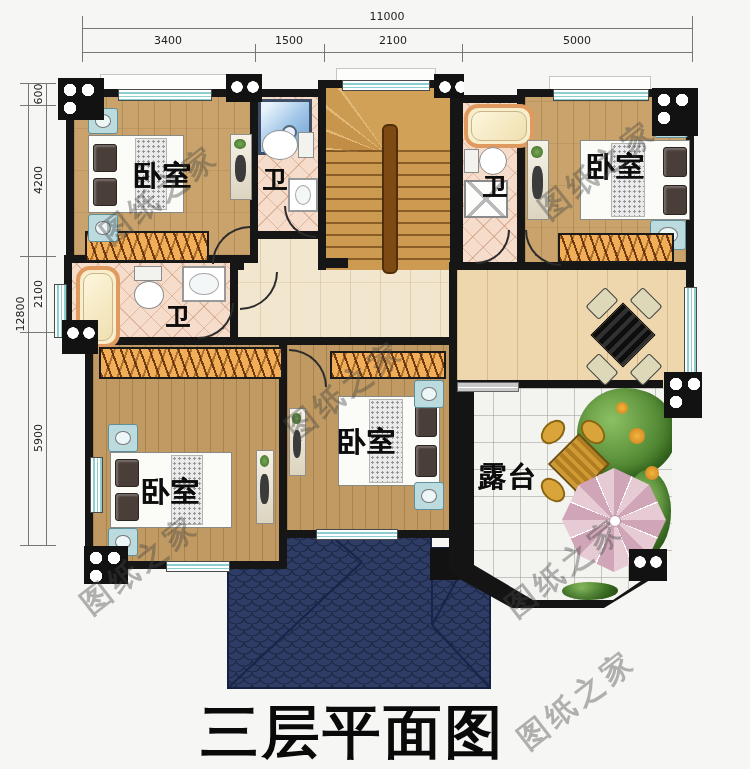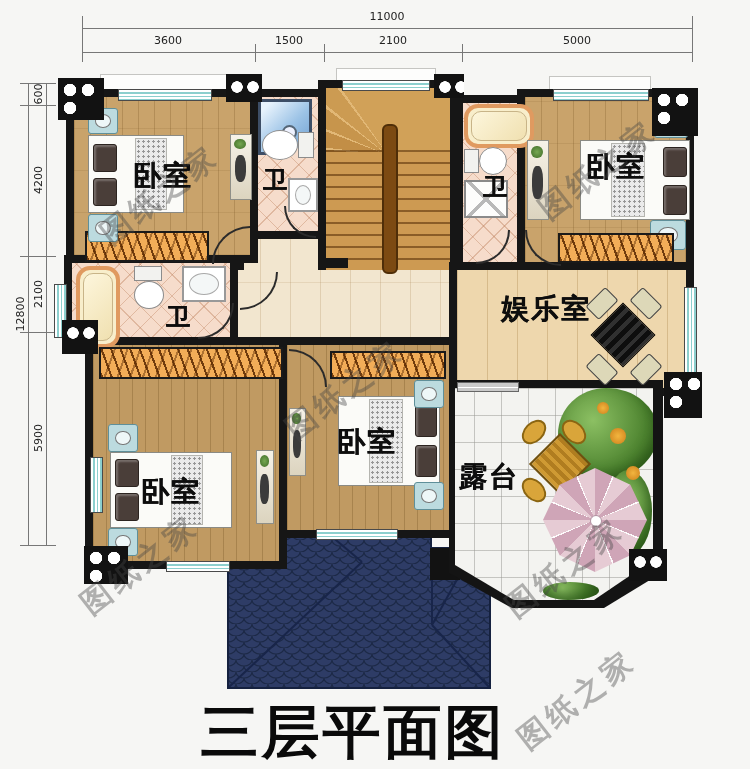--- a/index.html
+++ b/index.html
@@ -134,7 +134,7 @@
   <div class="vline" style="left:324px;top:44px;height:18px"></div>
   <div class="vline" style="left:462px;top:44px;height:18px"></div>
   <div class="dlab" style="left:387px;top:16px">11000</div>
-  <div class="dlab" style="left:168px;top:40px">3600</div>
+  <div class="dlab" style="left:168px;top:40px">3400</div>
   <div class="dlab" style="left:289px;top:40px">1500</div>
   <div class="dlab" style="left:393px;top:40px">2100</div>
   <div class="dlab" style="left:577px;top:40px">5000</div>

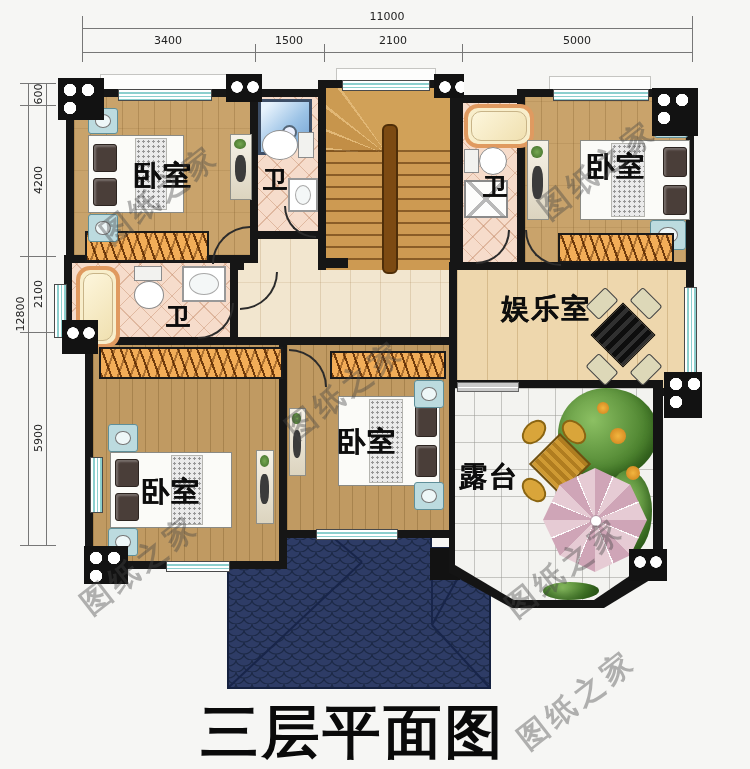--- a/index.html
+++ b/index.html
@@ -306,7 +306,6 @@
   <div class="rlabel" style="left:179px;top:317px;font-size:24px">卫</div>
   <div class="rlabel" style="left:171px;top:492px;font-size:28px">卧室</div>
   <div class="rlabel" style="left:367px;top:442px;font-size:28px">卧室</div>
-  <div class="rlabel" style="left:546px;top:309px;font-size:28px">娱乐室</div>
 
   <div class="wm" style="left:160px;top:195px">图纸之家</div>
   <div class="wm" style="left:598px;top:170px">图纸之家</div>

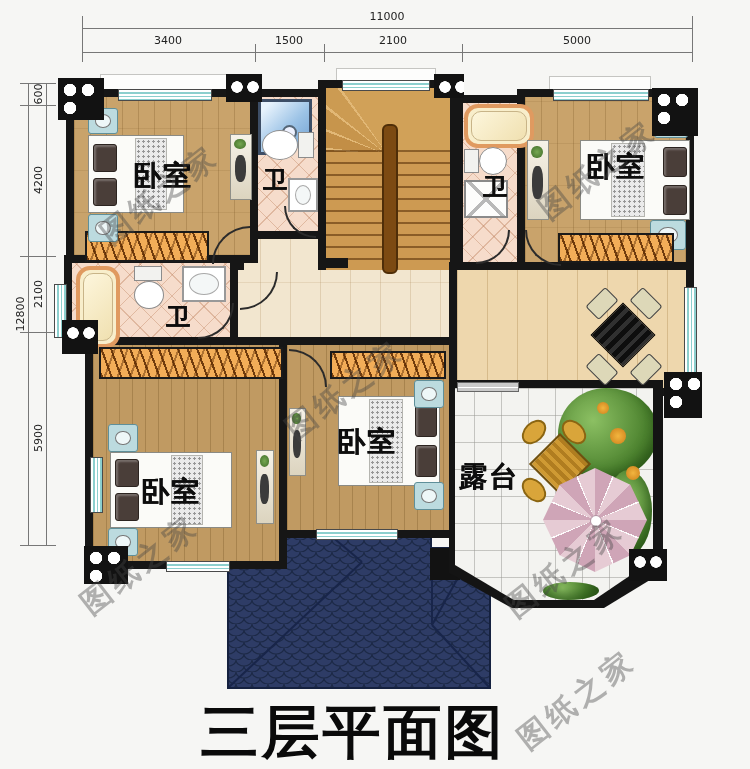--- a/index.html
+++ b/index.html
@@ -186,7 +186,7 @@
   <div class="room f-wood3" style="left:449px;top:262px;width:245px;height:134px"></div>
 
   <div class="terr-wall" style="left:441px;top:380px;width:230px;height:230px"></div>
-  <div class="terr-floor" style="left:447px;top:388px;width:214px;height:212px">
+  <div class="terr-floor" style="left:466px;top:388px;width:214px;height:212px">
     <div class="green" style="left:111px;top:0;width:100px;height:92px"></div>
     <div class="green" style="left:159px;top:82px;width:46px;height:86px"></div>
     <div class="green" style="left:96px;top:194px;width:56px;height:18px"></div>

